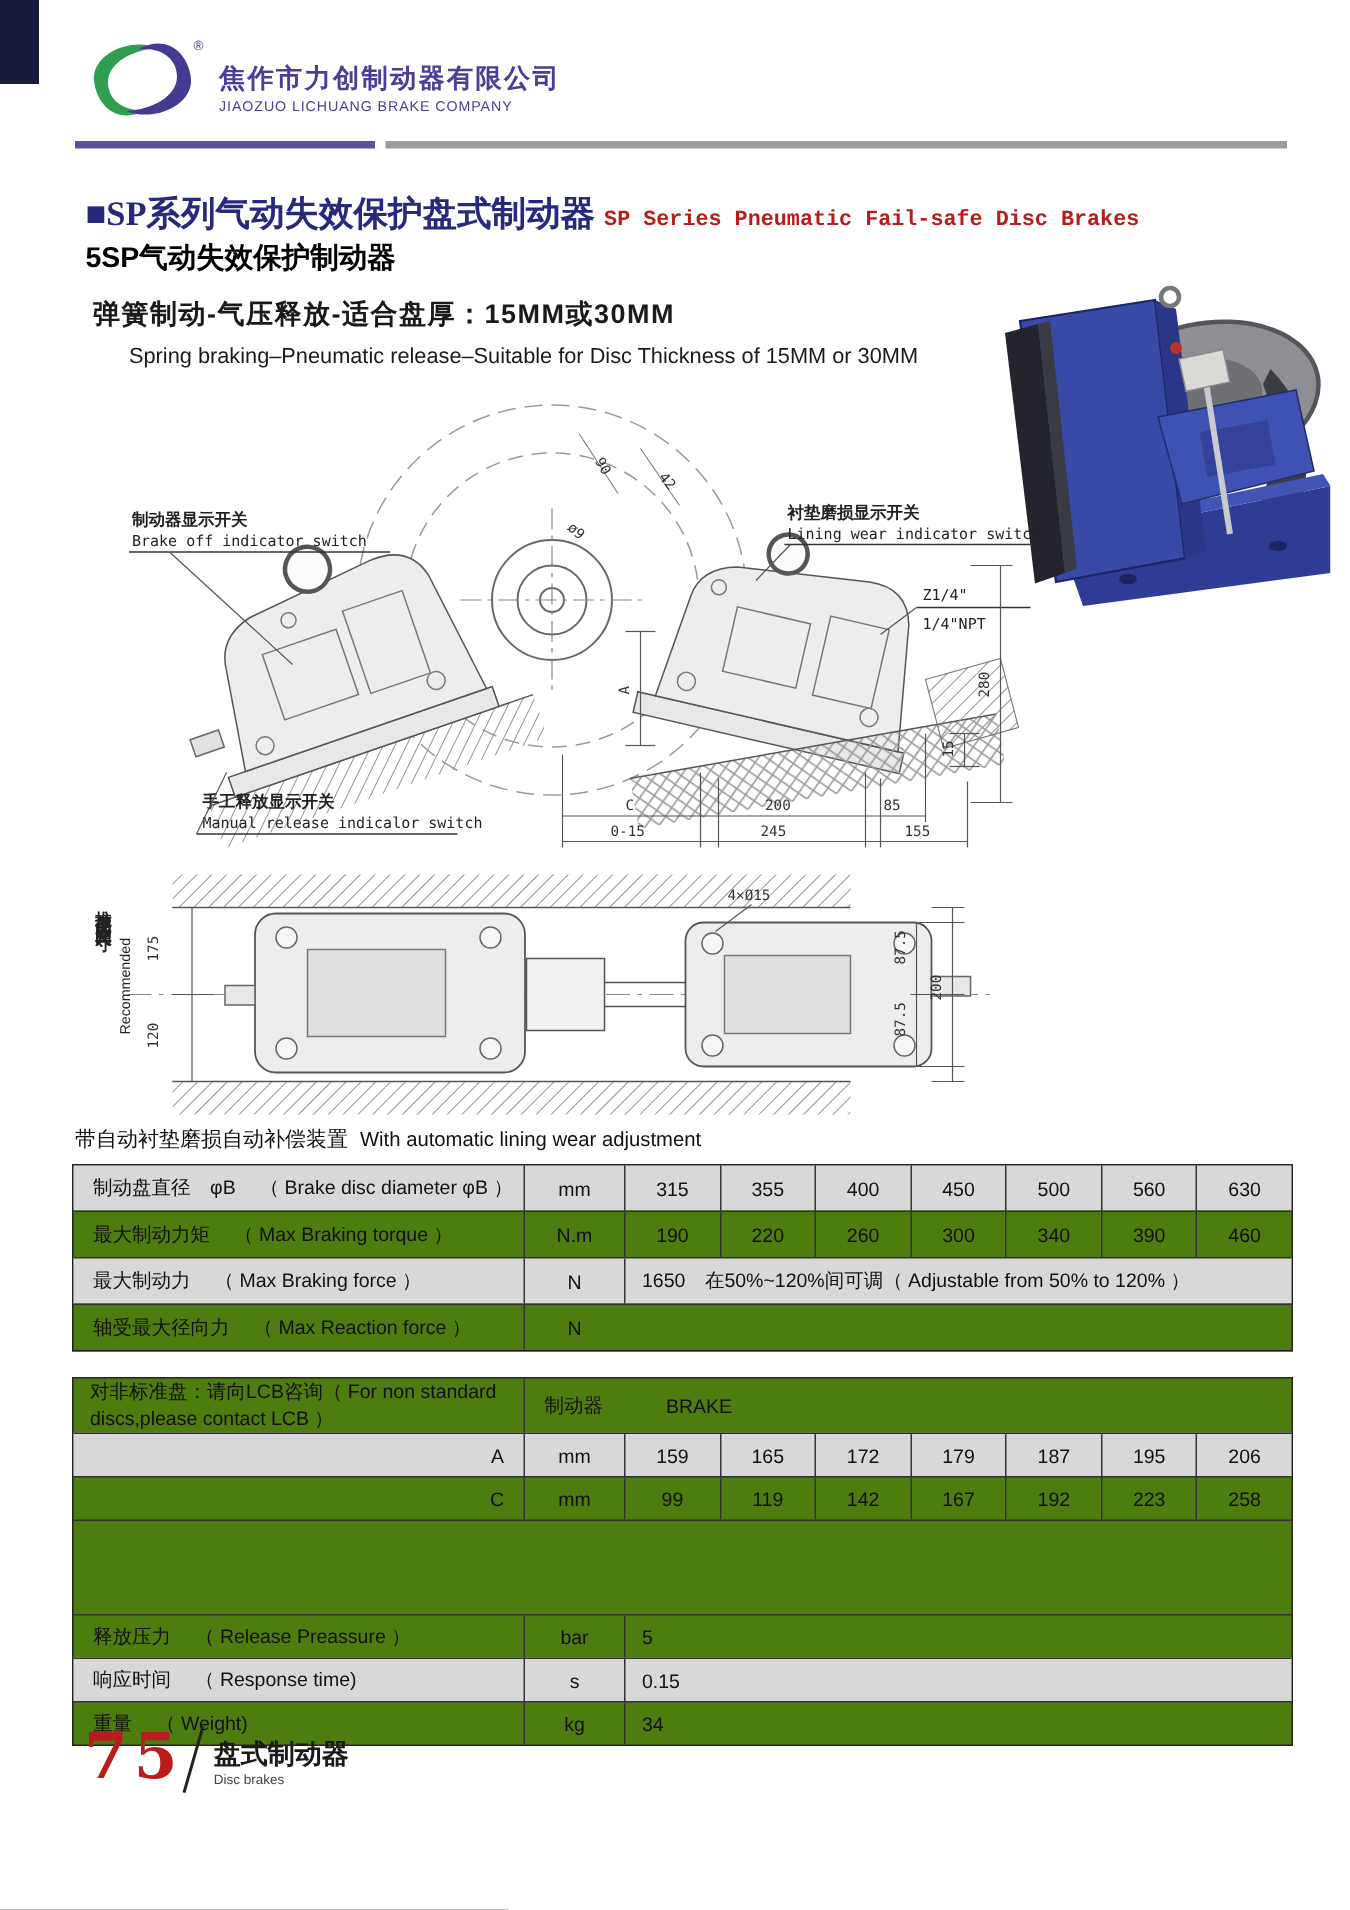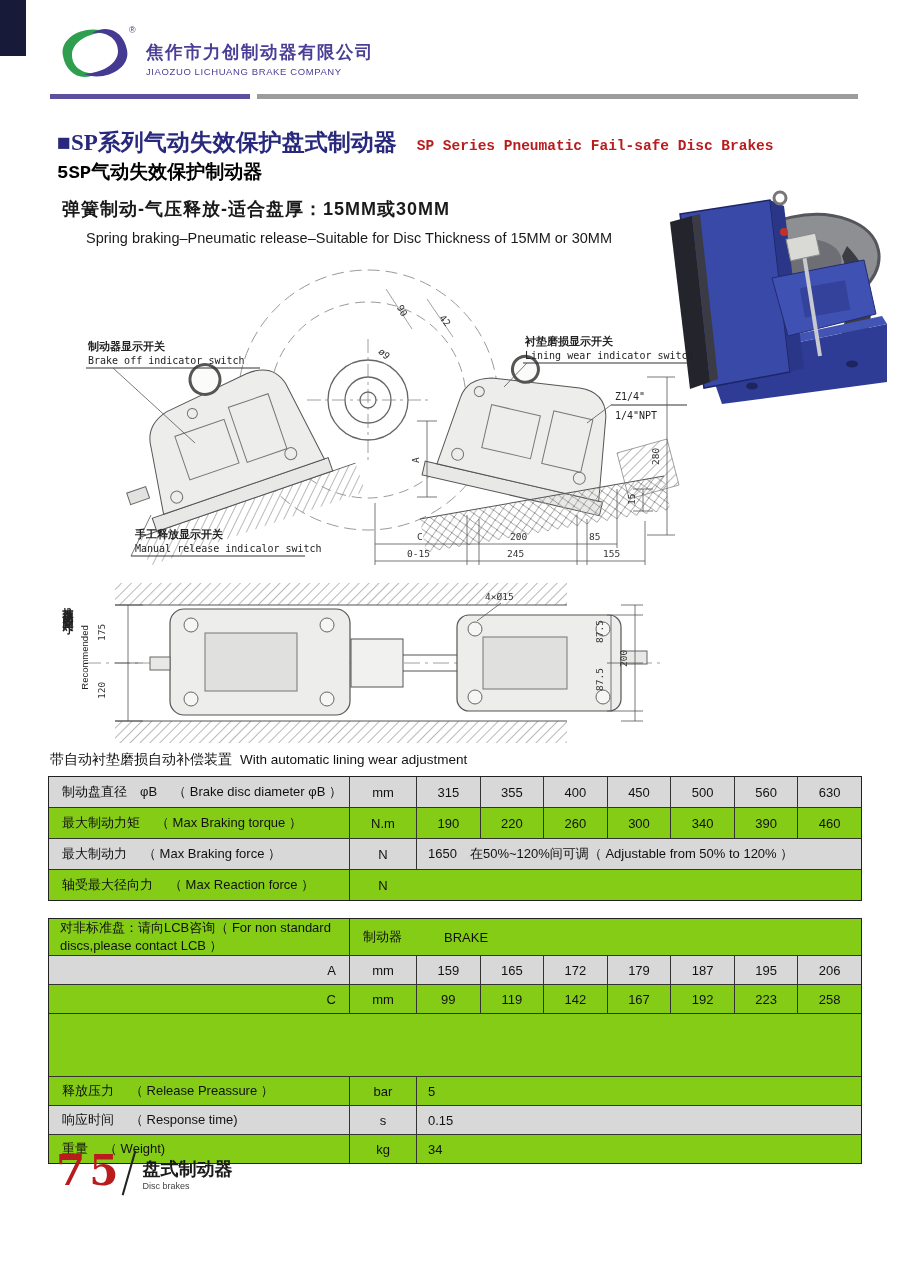--- a/index.html
+++ b/index.html
@@ -13,7 +13,7 @@
   .rule{position:absolute;left:50px;top:94px;width:810px;height:6px;}
   .rule .p{position:absolute;left:0;top:0;width:200px;height:5px;background:#5a509e;}
   .rule .g{position:absolute;left:207px;top:0;width:601px;height:5px;background:#9c9c9c;}
-  .series{position:absolute;left:57px;top:127px;display:flex;align-items:baseline;gap:20px;white-space:nowrap;}
+  .series{position:absolute;left:57px;top:127px;display:flex;align-items:baseline;gap:6px;white-space:nowrap;}
   .series-cn{font-size:23px;font-weight:bold;color:#28287c;font-family:"Liberation Serif",serif;}
   .series-en{font-size:14.5px;font-weight:bold;color:#b91c1c;font-family:Liberation Mono, monospace;}
   .model{position:absolute;left:57px;top:159px;font-size:19px;font-weight:bold;color:#000;font-family:Liberation Mono, monospace;}

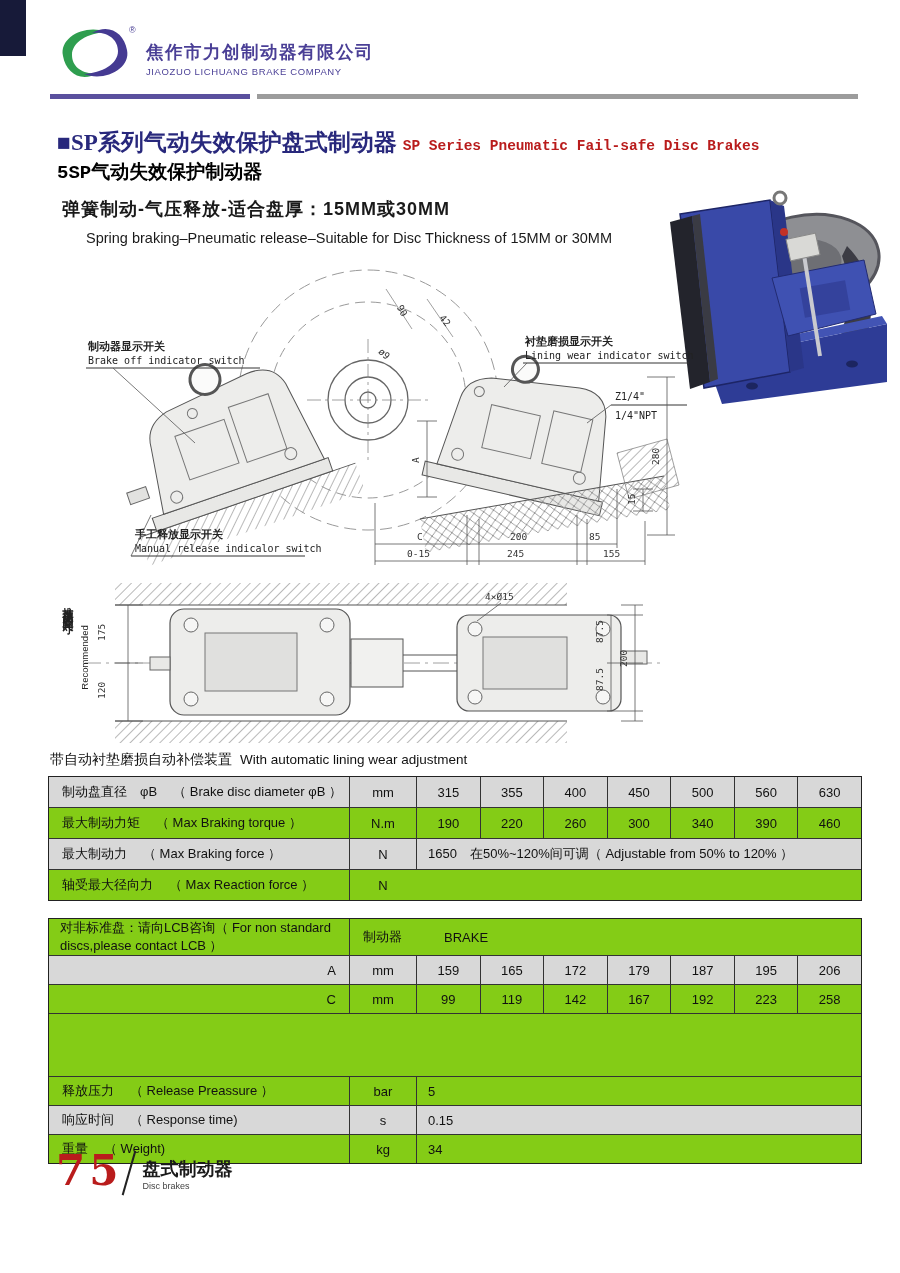--- a/index.html
+++ b/index.html
@@ -16,7 +16,7 @@
   .series{position:absolute;left:57px;top:127px;display:flex;align-items:baseline;gap:6px;white-space:nowrap;}
   .series-cn{font-size:23px;font-weight:bold;color:#28287c;font-family:"Liberation Serif",serif;}
   .series-en{font-size:14.5px;font-weight:bold;color:#b91c1c;font-family:Liberation Mono, monospace;}
-  .model{position:absolute;left:57px;top:159px;font-size:19px;font-weight:bold;color:#000;font-family:Liberation Mono, monospace;}
+  .model{position:absolute;left:57px;top:159px;font-size:19px;font-weight:bold;color:#000;font-family:Liberation Sans, sans-serif;}
   .spec-cn{position:absolute;left:62px;top:197px;font-size:18px;font-weight:600;letter-spacing:1px;color:#1a1a1a;}
   .spec-en{position:absolute;left:62px;top:230px;font-size:14.5px;color:#1a1a1a;margin-left:24px;}
   .photo{position:absolute;left:652px;top:186px;}

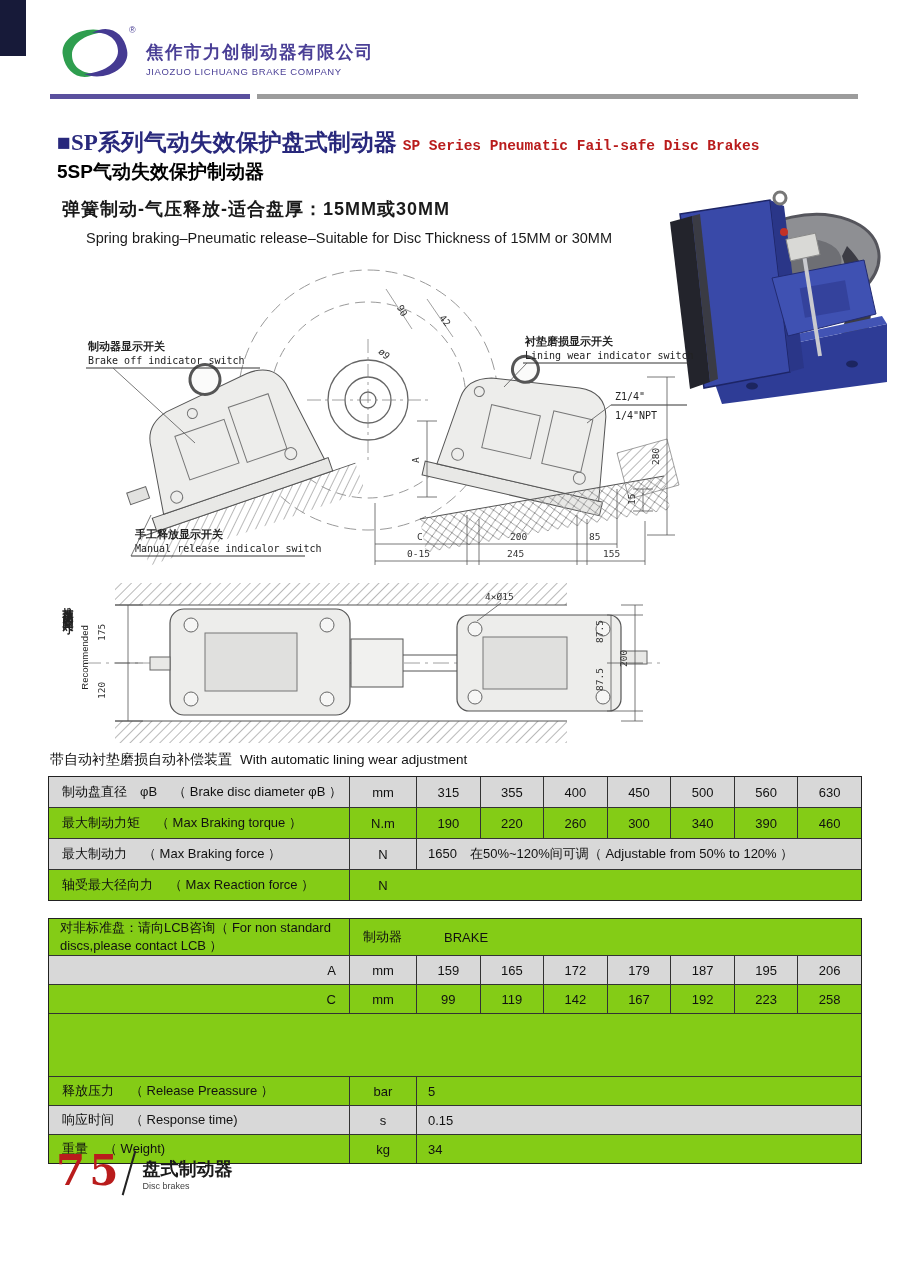--- a/index.html
+++ b/index.html
@@ -29,7 +29,7 @@
   .rec-en{position:absolute;left:28px;top:652px;width:112px;transform:rotate(-90deg);font-size:9.5px;color:#222;text-align:center;}
   .note{position:absolute;left:50px;top:751px;font-size:14px;color:#111;}
   .note .en{font-size:13.5px;margin-left:8px;}
-  .tbl{position:absolute;left:48px;width:812px;border:1.5px solid #222;font-size:13px;color:#111;background:#84cc16;}
+  .tbl{position:absolute;left:48px;width:812px;border:1.5px solid #222;font-size:13px;color:#111;background:#4d7c0f;}
   .t1{top:776px;}
   .t2{top:918px;}
   .tr{display:grid;min-height:30px;align-items:stretch;border-top:1px solid #333;}

